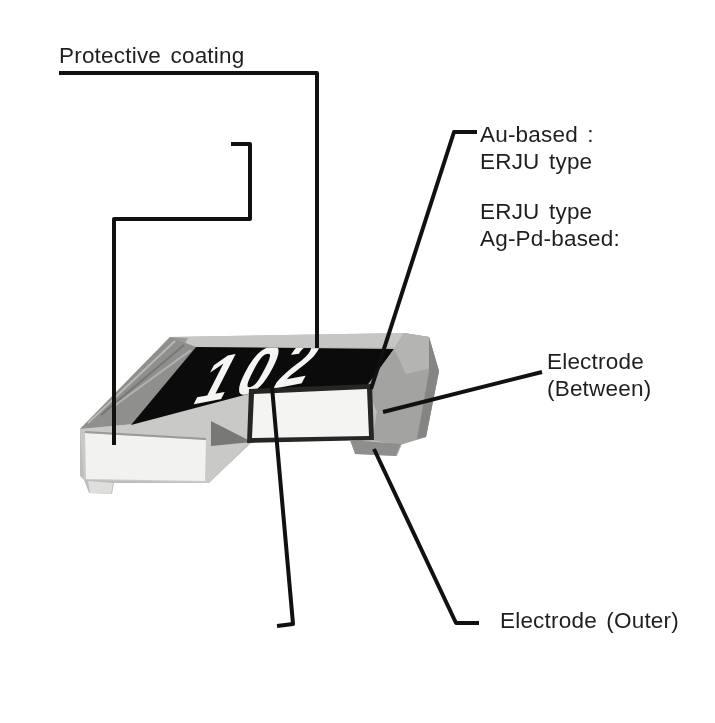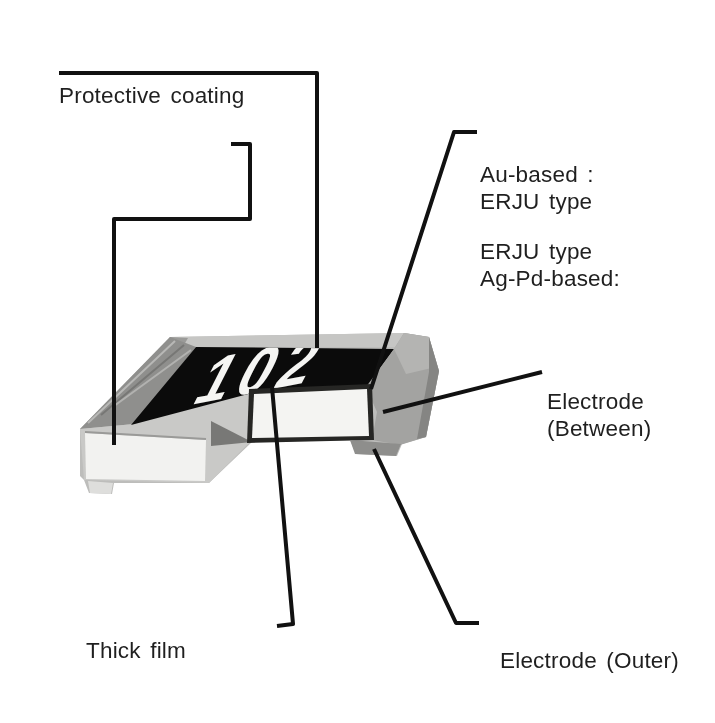--- a/index.html
+++ b/index.html
@@ -10,7 +10,7 @@
   svg.fig{position:absolute;left:0;top:0;width:715px;height:723px;}
   .lbl{
     position:absolute;font-size:22.5px;line-height:27px;
-    letter-spacing:0.2px;word-spacing:3px;white-space:nowrap;color:#1f1f1f;margin-top:40px;
+    letter-spacing:0.2px;word-spacing:3px;white-space:nowrap;color:#1f1f1f;
   }
   .lbl .ln{display:block;min-height:27px;}
   .lbl .gap{display:block;height:23px;}

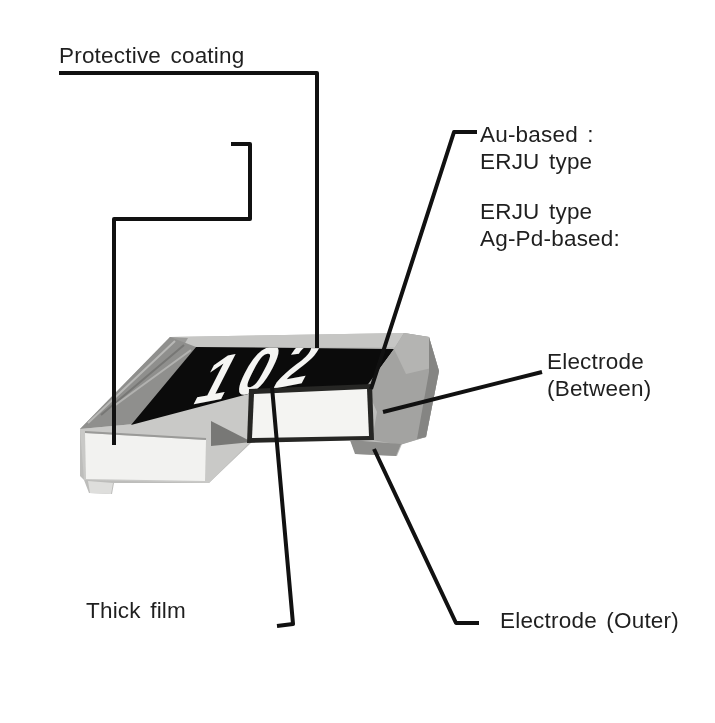--- a/index.html
+++ b/index.html
@@ -98,7 +98,6 @@
   </div>
 
   <div class="lbl" id="lbl-thickfilm">
-    <span class="ln">Thick film</span>
   </div>
 
   <div class="lbl" id="lbl-outer">

